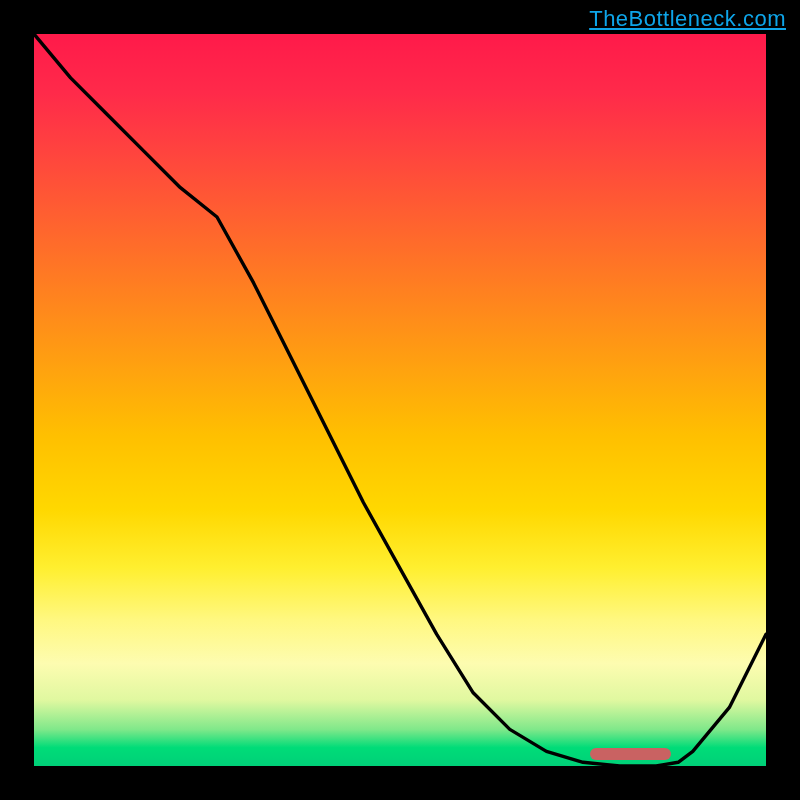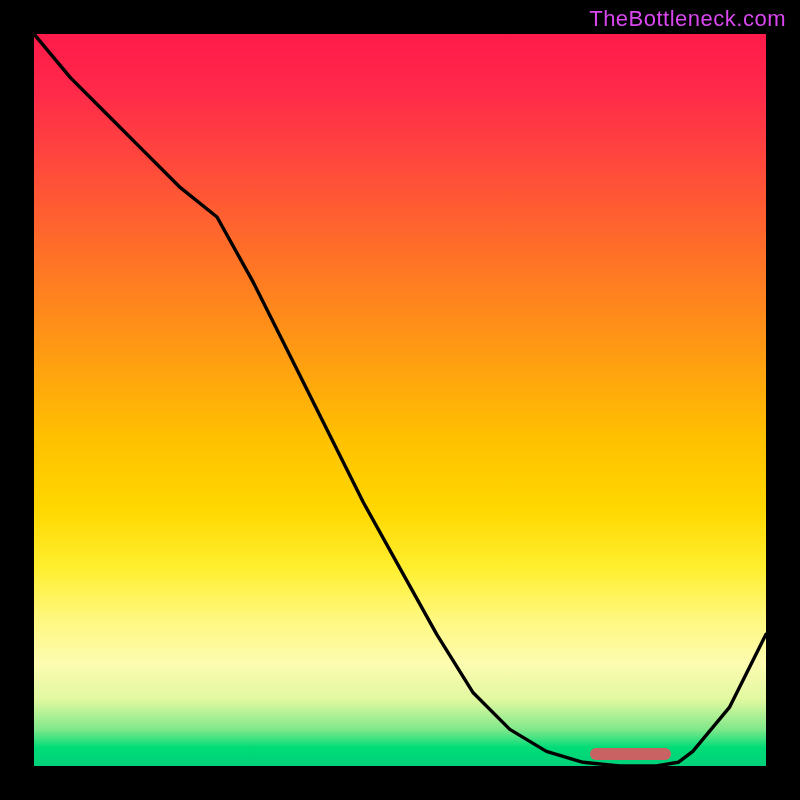--- a/index.html
+++ b/index.html
@@ -12,10 +12,11 @@
   .watermark {
     position: absolute;
     top: 6px; right: 14px;
-    color: #d946ef;
+    color: #0ea5e9;
     font-size: 22px;
     font-weight: 500;
     letter-spacing: 0.5px;
+    text-decoration: underline;
   }
   .chart-area {
     position: absolute;

